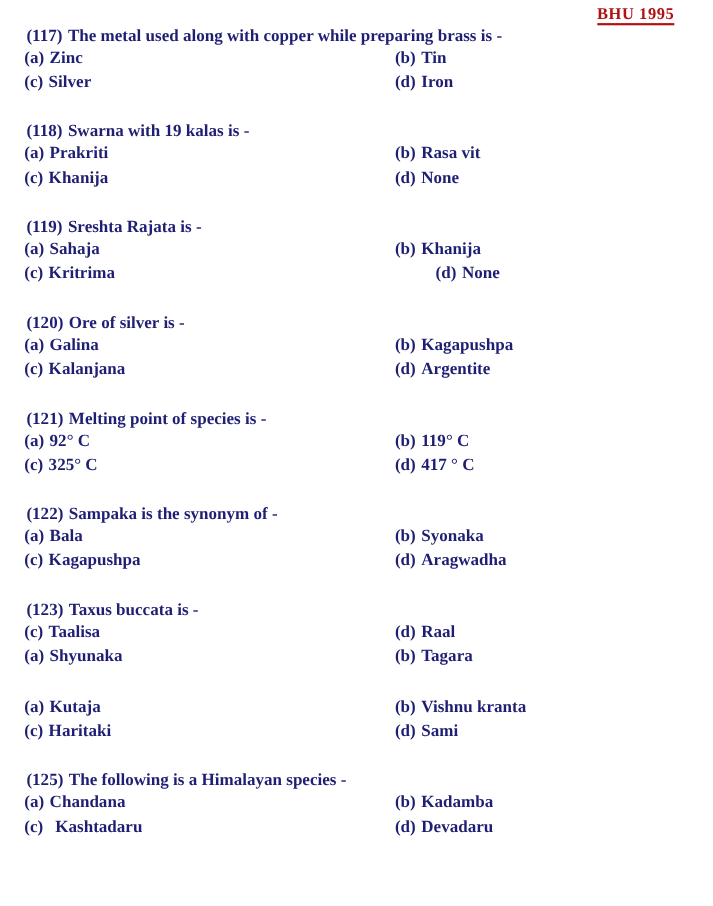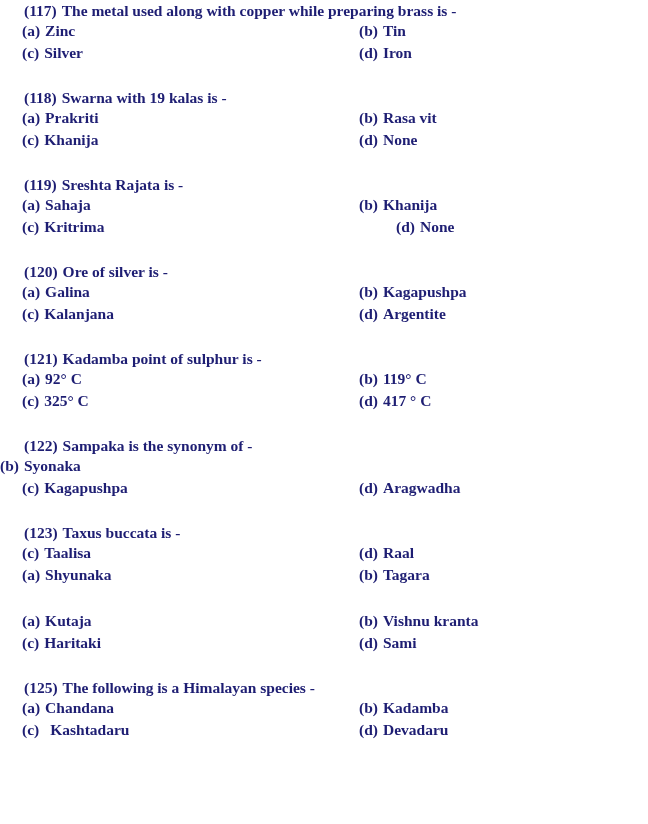--- a/index.html
+++ b/index.html
@@ -82,6 +82,9 @@
 <body>
 
 <div class="page">
+  <div class="header">
+    <span class="tag">BHU 1995</span>
+  </div>
   <main class="questions" id="question-list">
   <section class="question">
     <div class="q-line">

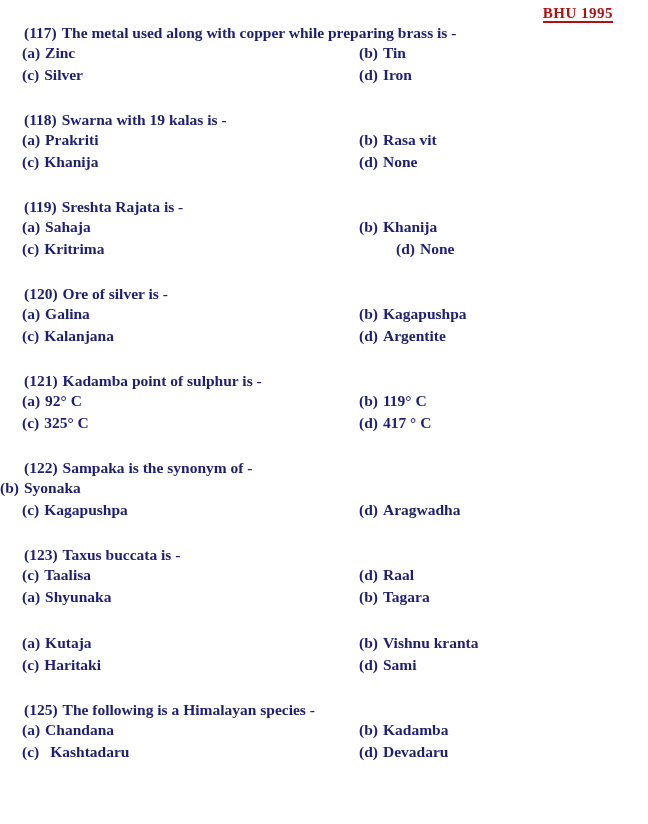--- a/index.html
+++ b/index.html
@@ -176,7 +176,7 @@
 
   <section class="question">
     <div class="q-line">
-      <span class="q-num">(121)</span><span>Kadamba point of sulphur is -</span>
+      <span class="q-num">(121)</span><span>Melting point of species is -</span>
     </div>
     <div class="opt-row">
       <div class="opt col-left">

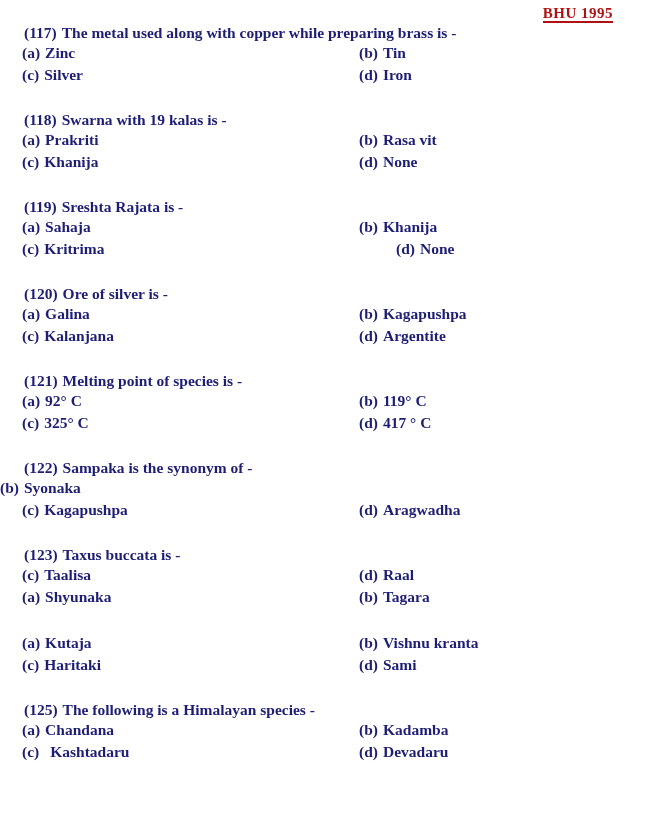--- a/index.html
+++ b/index.html
@@ -201,6 +201,9 @@
       <span class="q-num">(122)</span><span>Sampaka is the synonym of -</span>
     </div>
     <div class="opt-row">
+      <div class="opt col-left">
+        <span class="opt-label">(a)</span><span class="opt-text">Bala</span>
+      </div>
       <div class="opt col-right">
         <span class="opt-label">(b)</span><span class="opt-text">Syonaka</span>
       </div>

